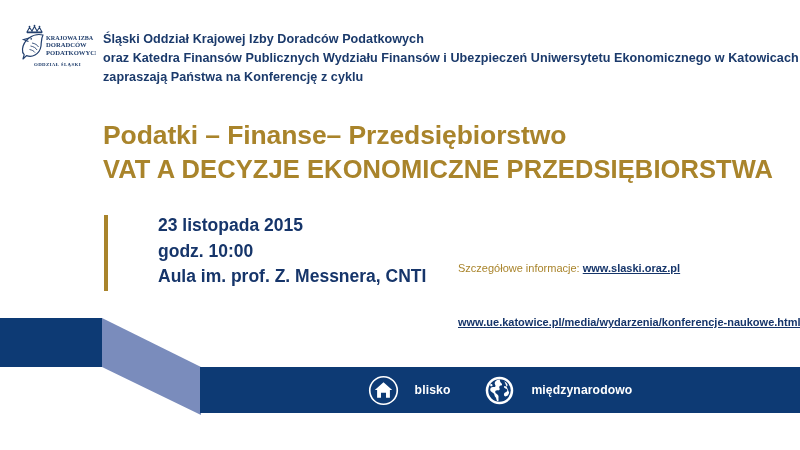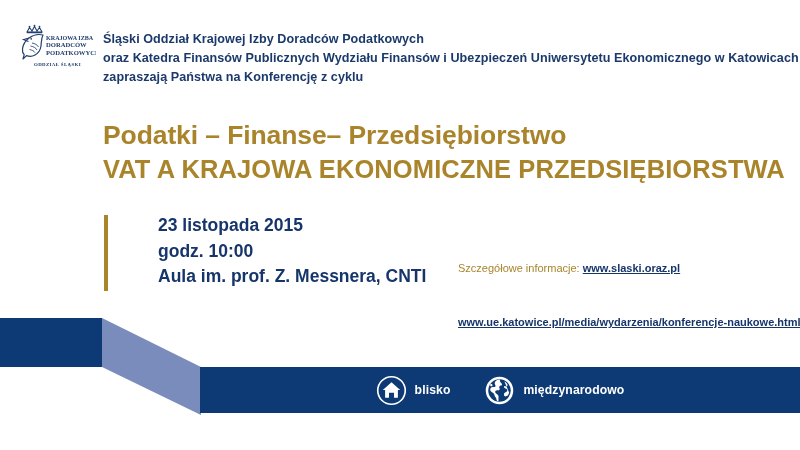--- a/index.html
+++ b/index.html
@@ -213,7 +213,7 @@
 
   <div id="title-wrap">
     <div id="title-line-1">Podatki – Finanse– Przedsiębiorstwo</div>
-    <div id="title-line-2">VAT A KRAJOWA EKONOMICZNE PRZEDSIĘBIORSTWA</div>
+    <div id="title-line-2">VAT A DECYZJE EKONOMICZNE PRZEDSIĘBIORSTWA</div>
   </div>
 
   <div id="details-bar"></div>

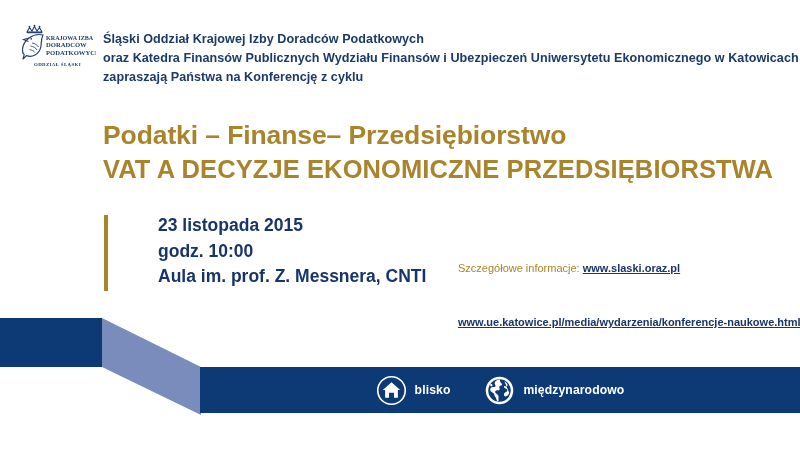--- a/index.html
+++ b/index.html
@@ -153,7 +153,7 @@
   .feature {
     display: flex;
     align-items: center;
-    gap: 8px;
+    gap: 16px;
   }
   .feature-icon {
     width: 31px;

